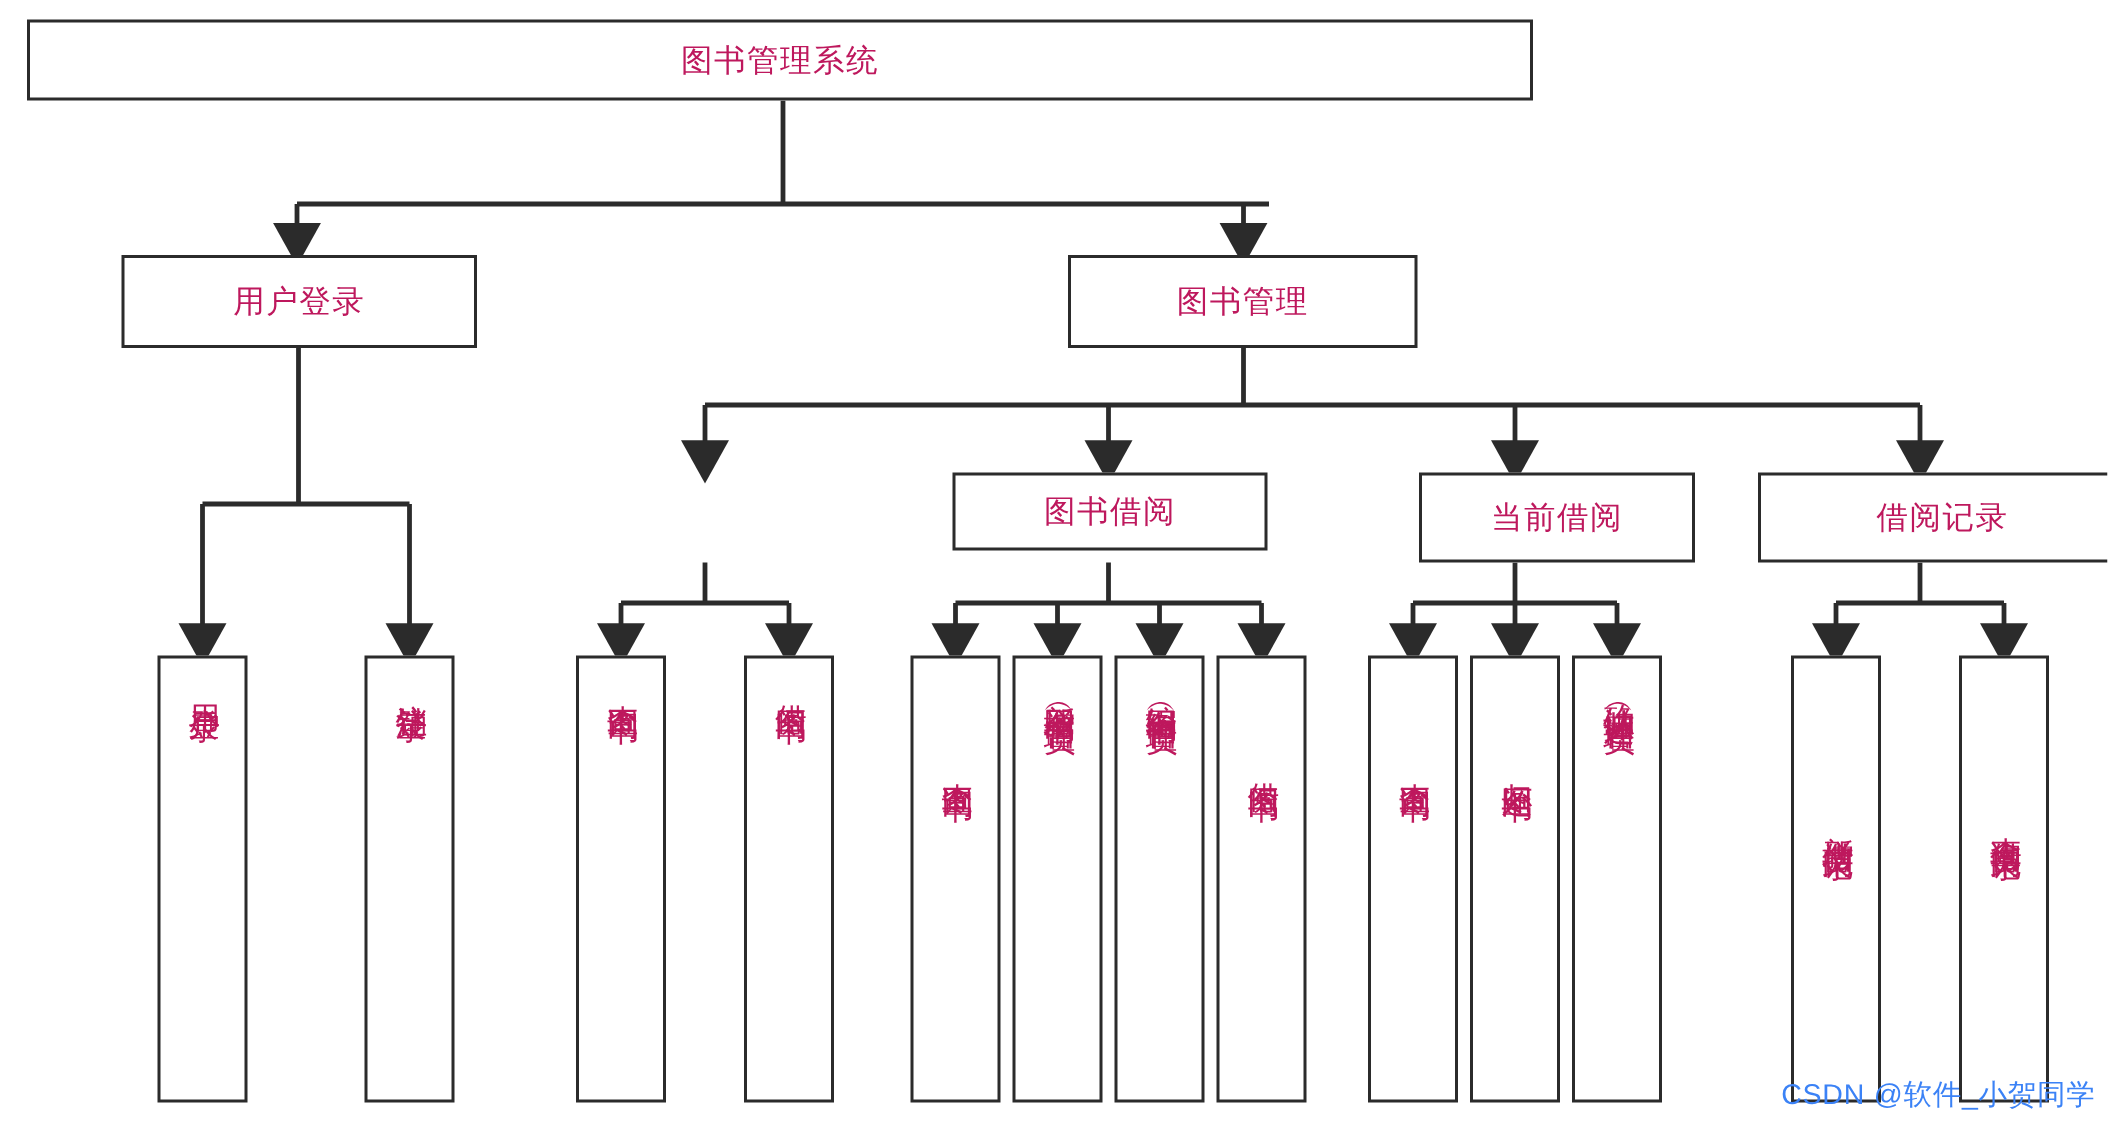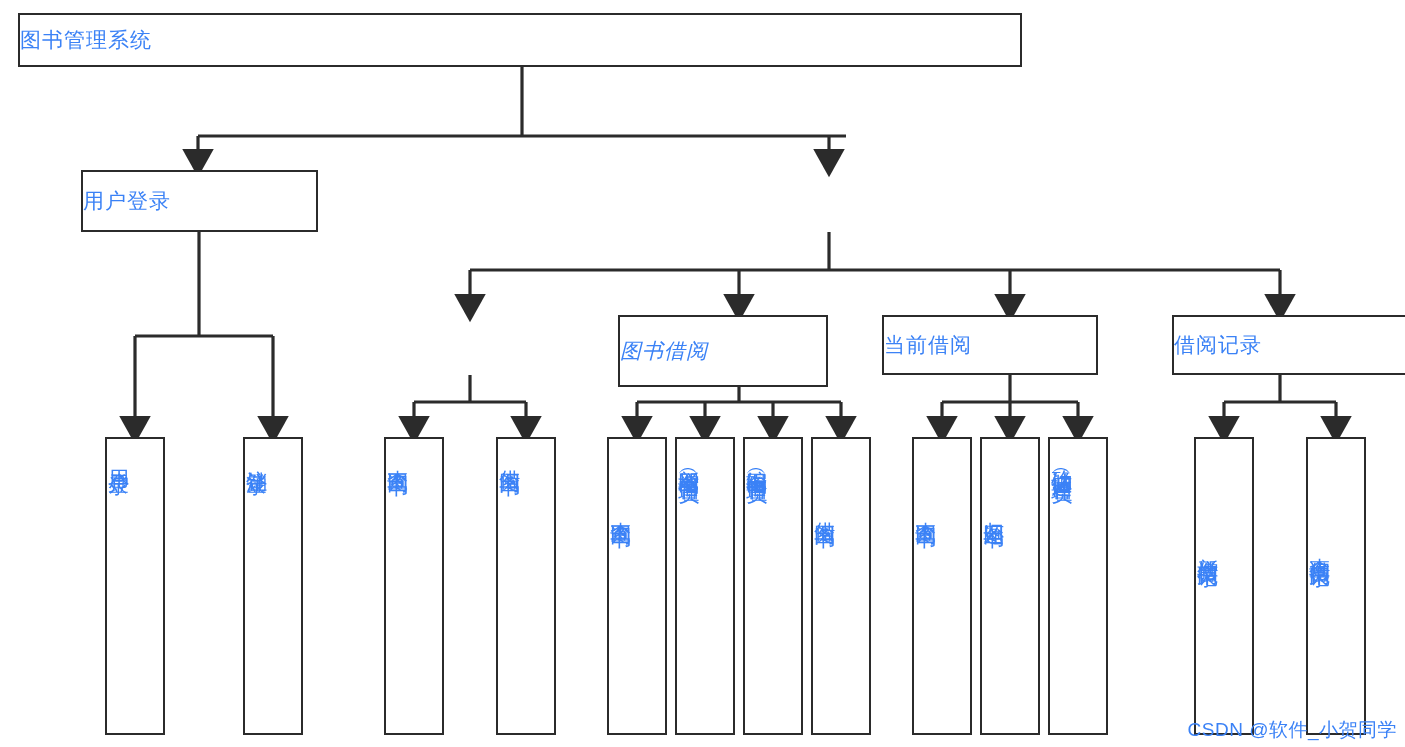--- a/index.html
+++ b/index.html
@@ -32,8 +32,8 @@
     background: #ffffff;
     display: flex;
     align-items: center;
-    justify-content: flex-start;
-    color: #3b82f6;
+    justify-content: center;
+    color: #be185d;
   }
   .node.h {
     font-size: 21px;

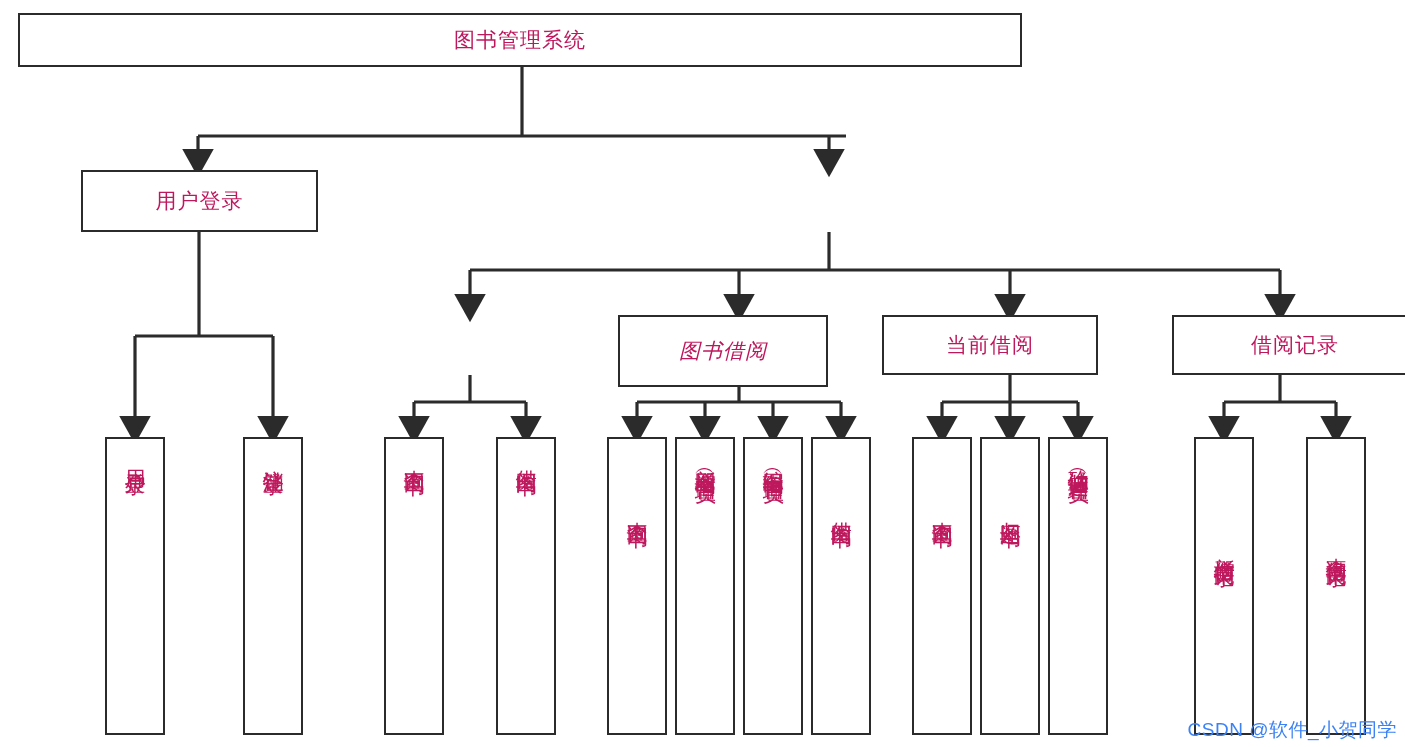--- a/index.html
+++ b/index.html
@@ -135,6 +135,9 @@
   <div class="node h" style="left:81px; top:170px; width:237px; height:62px;">
     <span class="label">用户登录</span>
   </div>
+  <div class="node h" style="left:712px; top:170px; width:233px; height:62px;">
+    <span class="label">图书管理</span>
+  </div>
 
   <div class="node h" style="left:618px; top:315px; width:210px; height:72px;font-style:italic;">
     <span class="label">图书借阅</span>

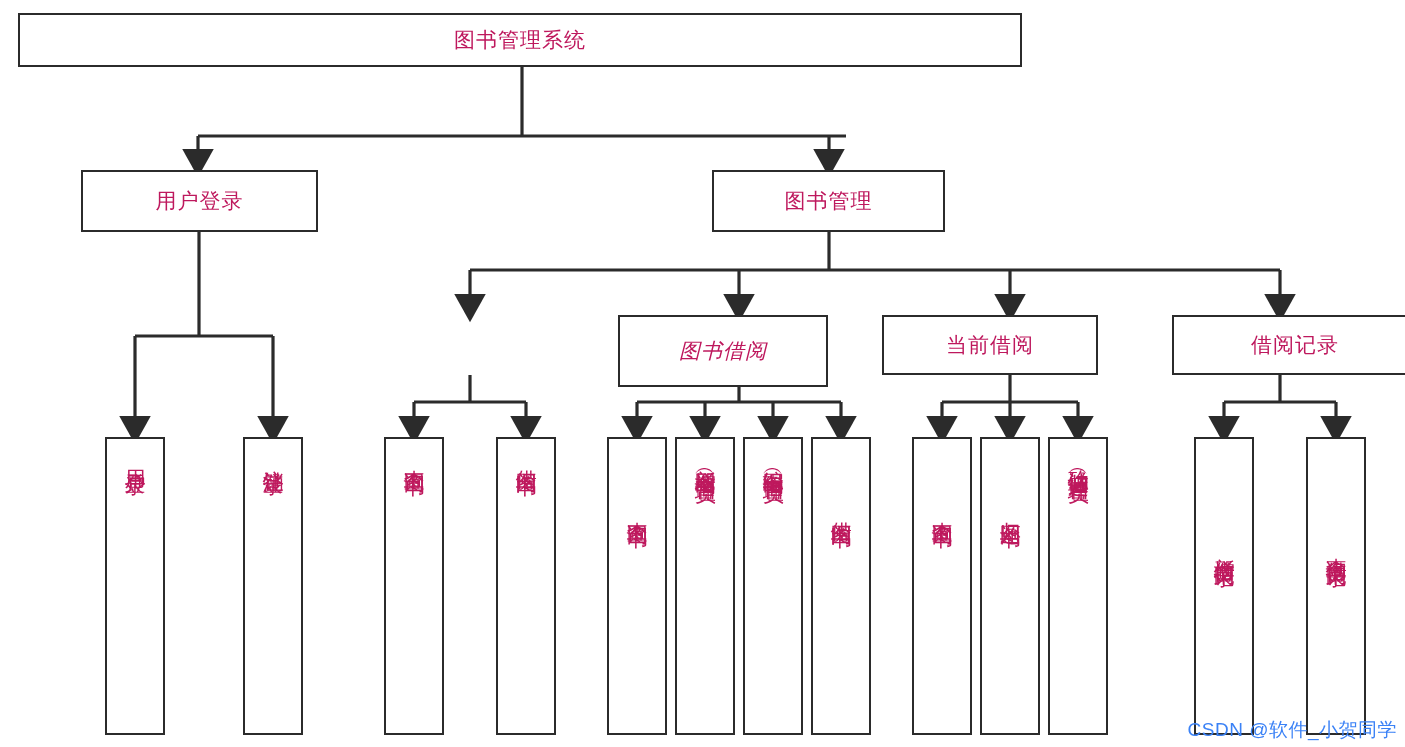--- a/index.html
+++ b/index.html
@@ -139,7 +139,7 @@
     <span class="label">图书管理</span>
   </div>
 
-  <div class="node h" style="left:618px; top:315px; width:210px; height:72px;font-style:italic;">
+  <div class="node h" style="left:635px; top:315px; width:210px; height:52px;">
     <span class="label">图书借阅</span>
   </div>
   <div class="node h" style="left:882px; top:315px; width:216px; height:60px;">

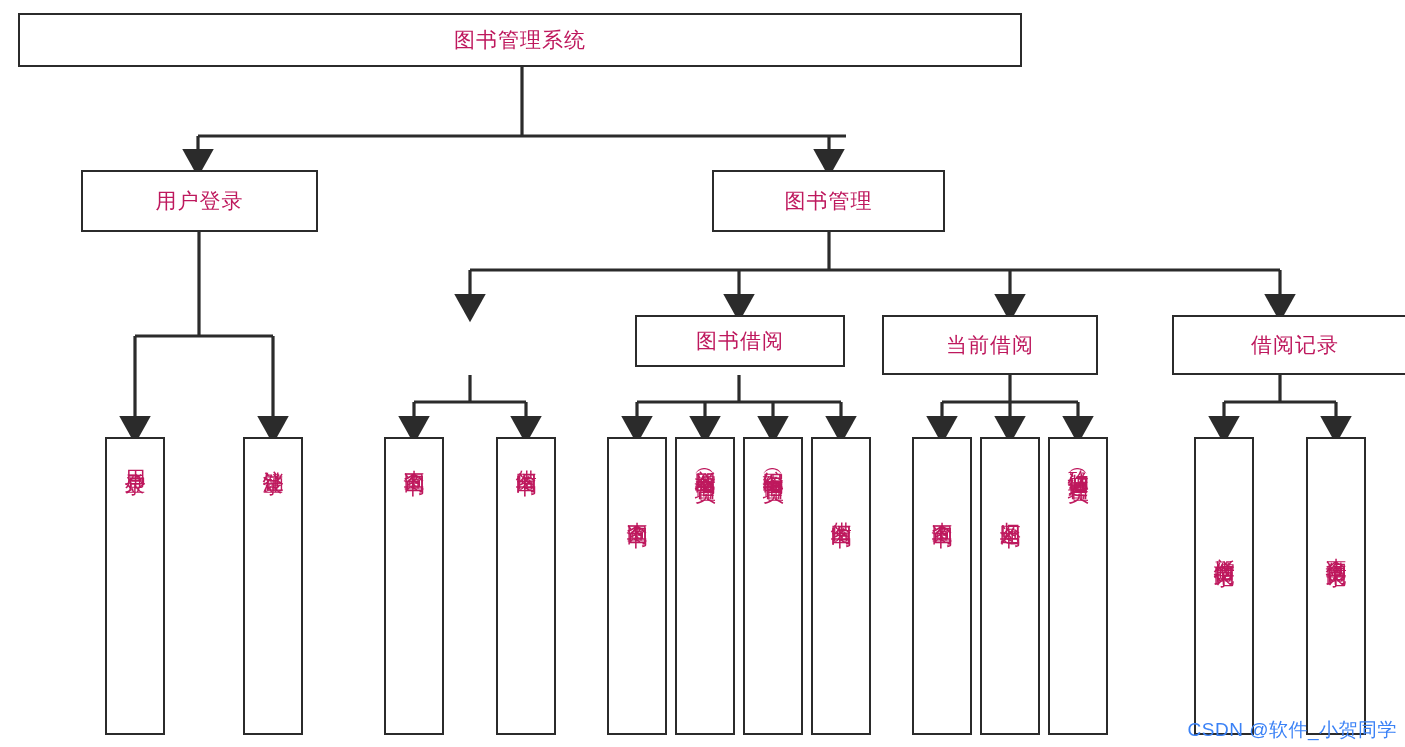--- a/index.html
+++ b/index.html
@@ -142,7 +142,7 @@
   <div class="node h" style="left:635px; top:315px; width:210px; height:52px;">
     <span class="label">图书借阅</span>
   </div>
-  <div class="node h" style="left:882px; top:315px; width:216px; height:60px;">
+  <div class="node h" style="left:946px; top:315px; width:184px; height:60px;">
     <span class="label">当前借阅</span>
   </div>
   <div class="node h" style="left:1172px; top:315px; width:246px; height:60px;">

